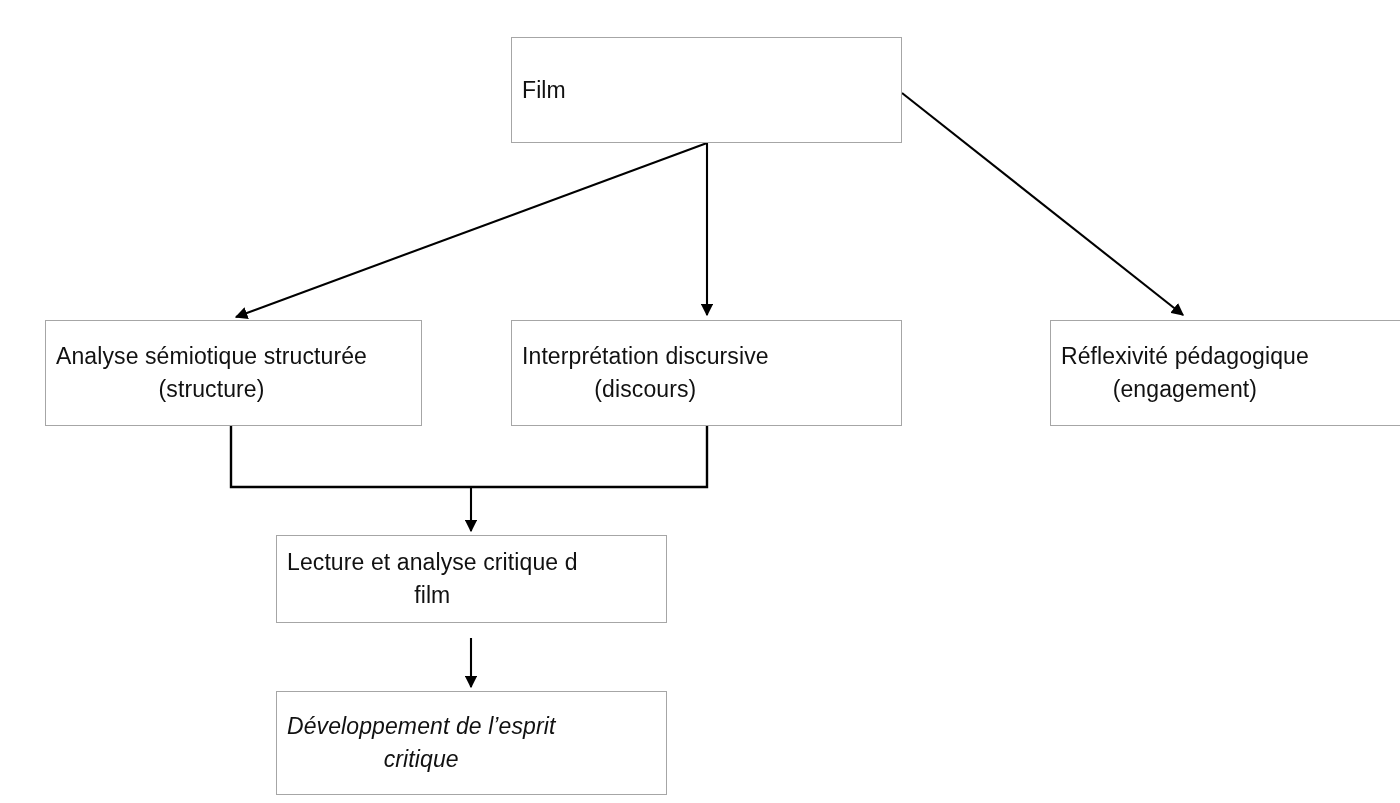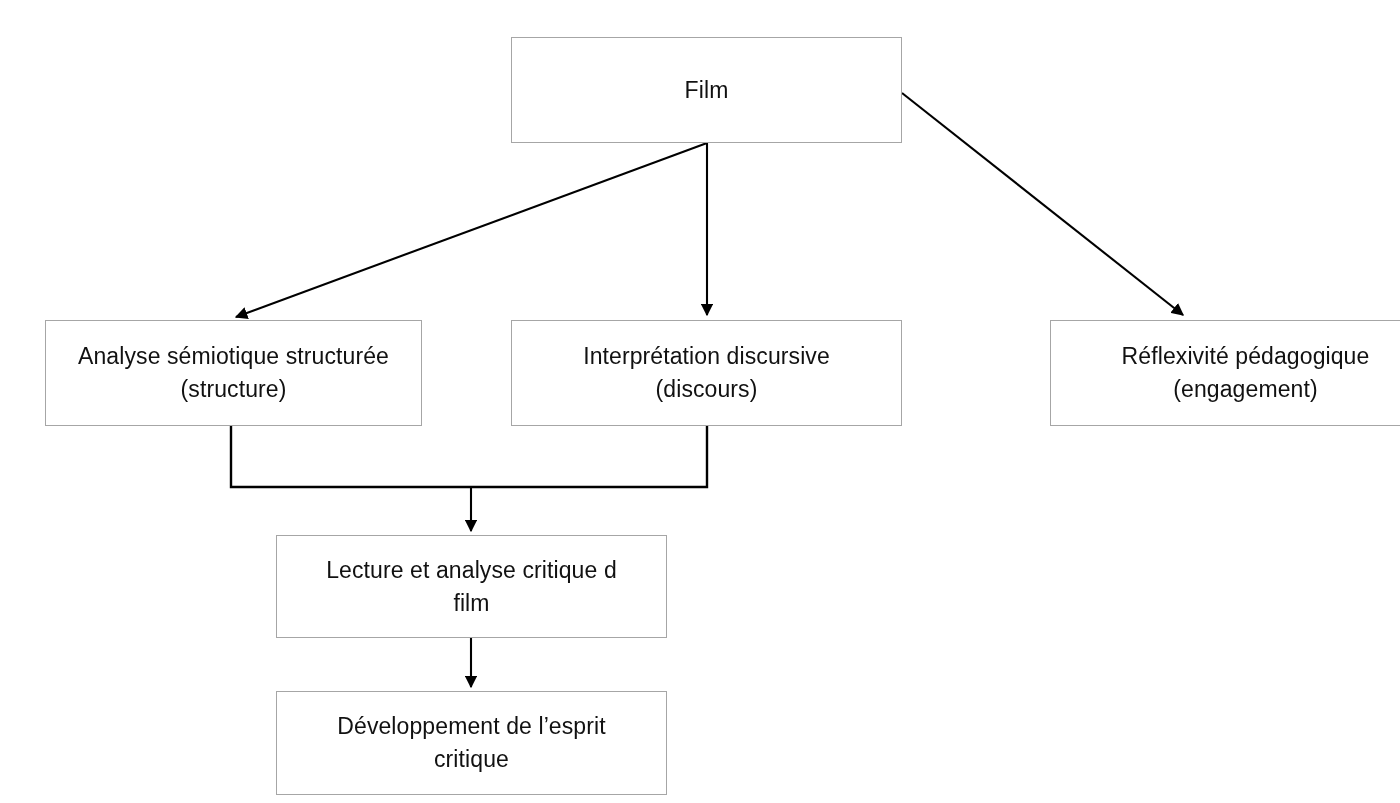--- a/index.html
+++ b/index.html
@@ -34,7 +34,7 @@
     background: #ffffff;
     display: flex;
     align-items: center;
-    justify-content: center;
+    justify-content: flex-start;
     text-align: center;
   }
   .node .node-label {

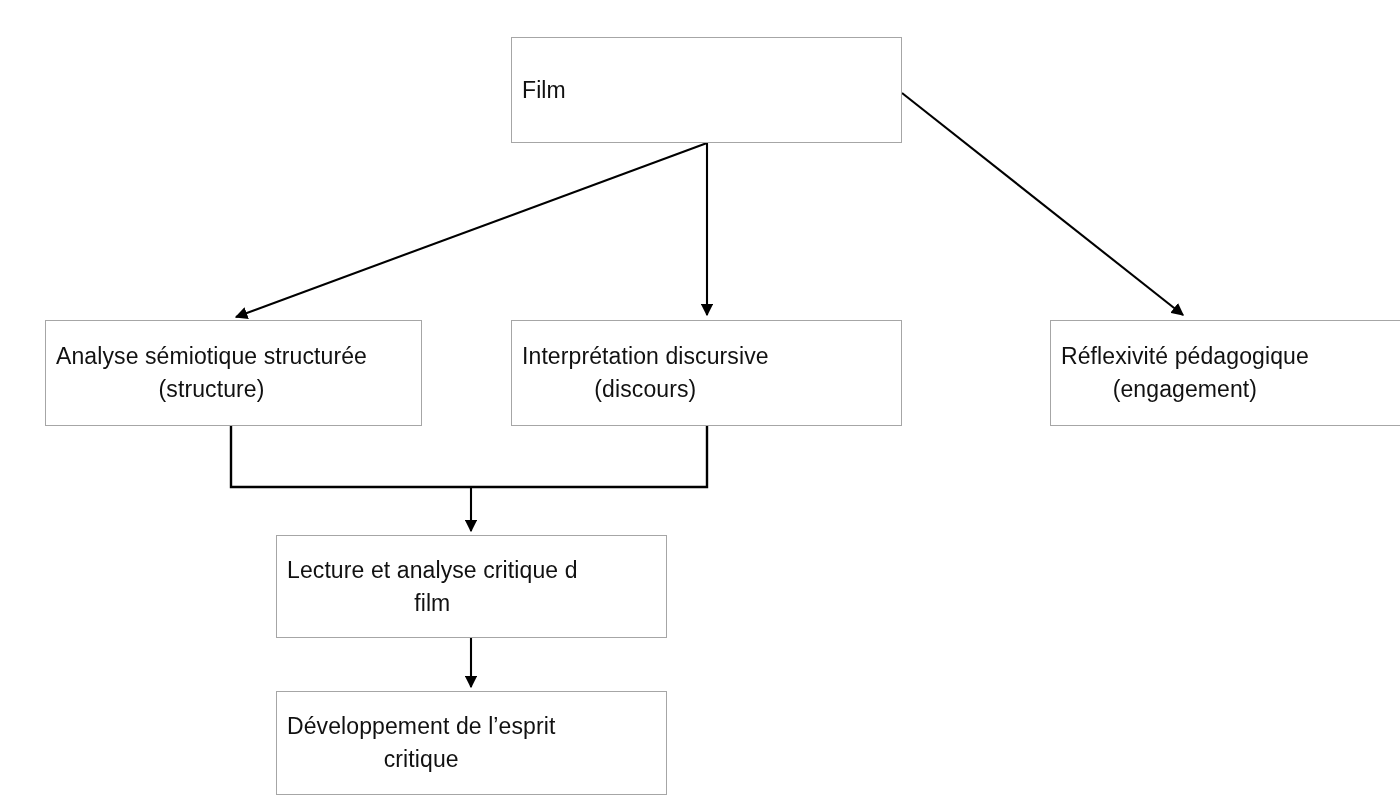--- a/index.html
+++ b/index.html
@@ -92,7 +92,7 @@
 (engagement)</span>
   </div>
 
-  <div class="node" style="left:276px; top:535px; width:391px; height:103px;">
+  <div class="node" style="left:276px; top:535px; width:391px; height:88px;">
     <span class="node-label">Lecture et analyse critique d
 film</span>
   </div>

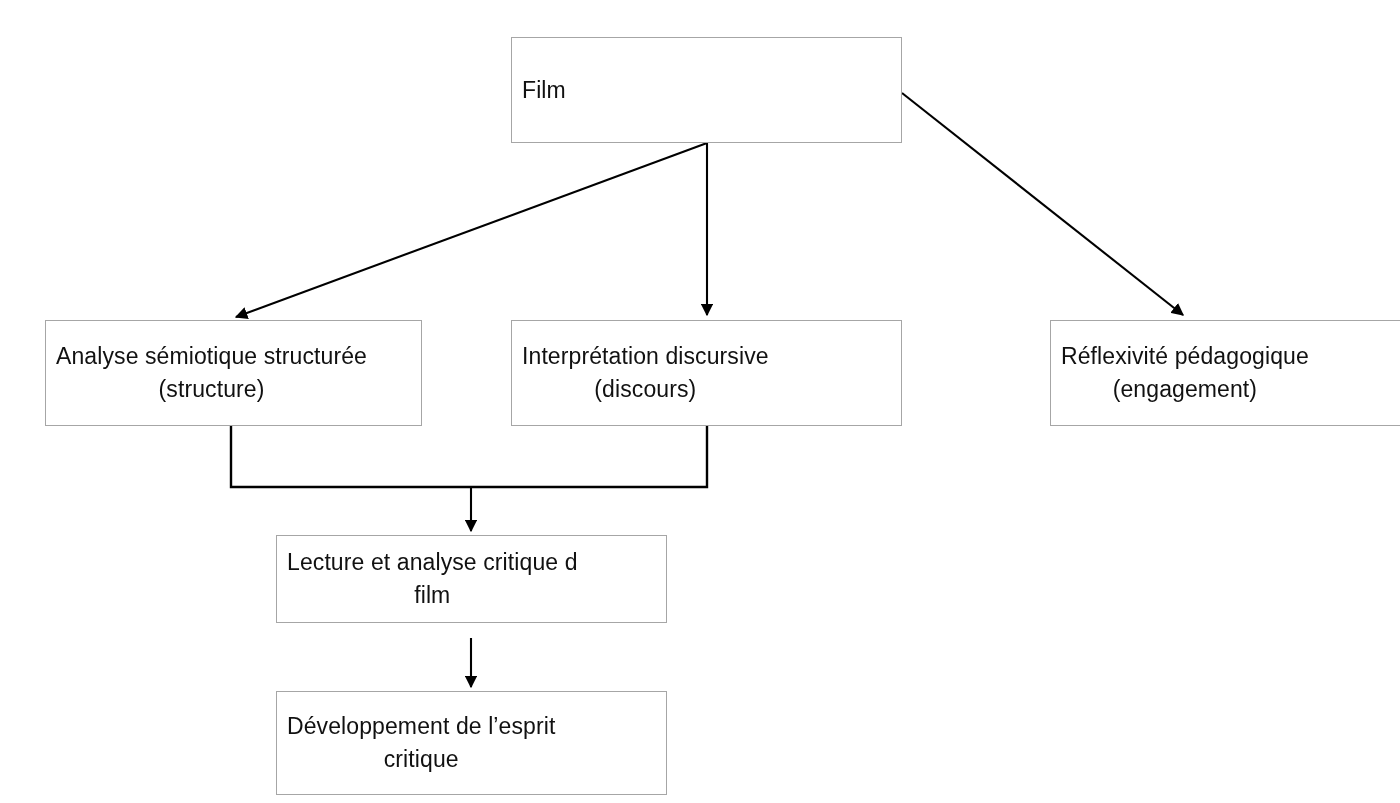--- a/index.html
+++ b/index.html
@@ -97,7 +97,7 @@
 film</span>
   </div>
 
-  <div class="node" style="left:276px; top:691px; width:391px; height:104px;">
+  <div class="node" style="left:276px; top:691px; width:391px; height:104px;font-style:italic;">
     <span class="node-label">Développement de l’esprit
 critique</span>
   </div>

